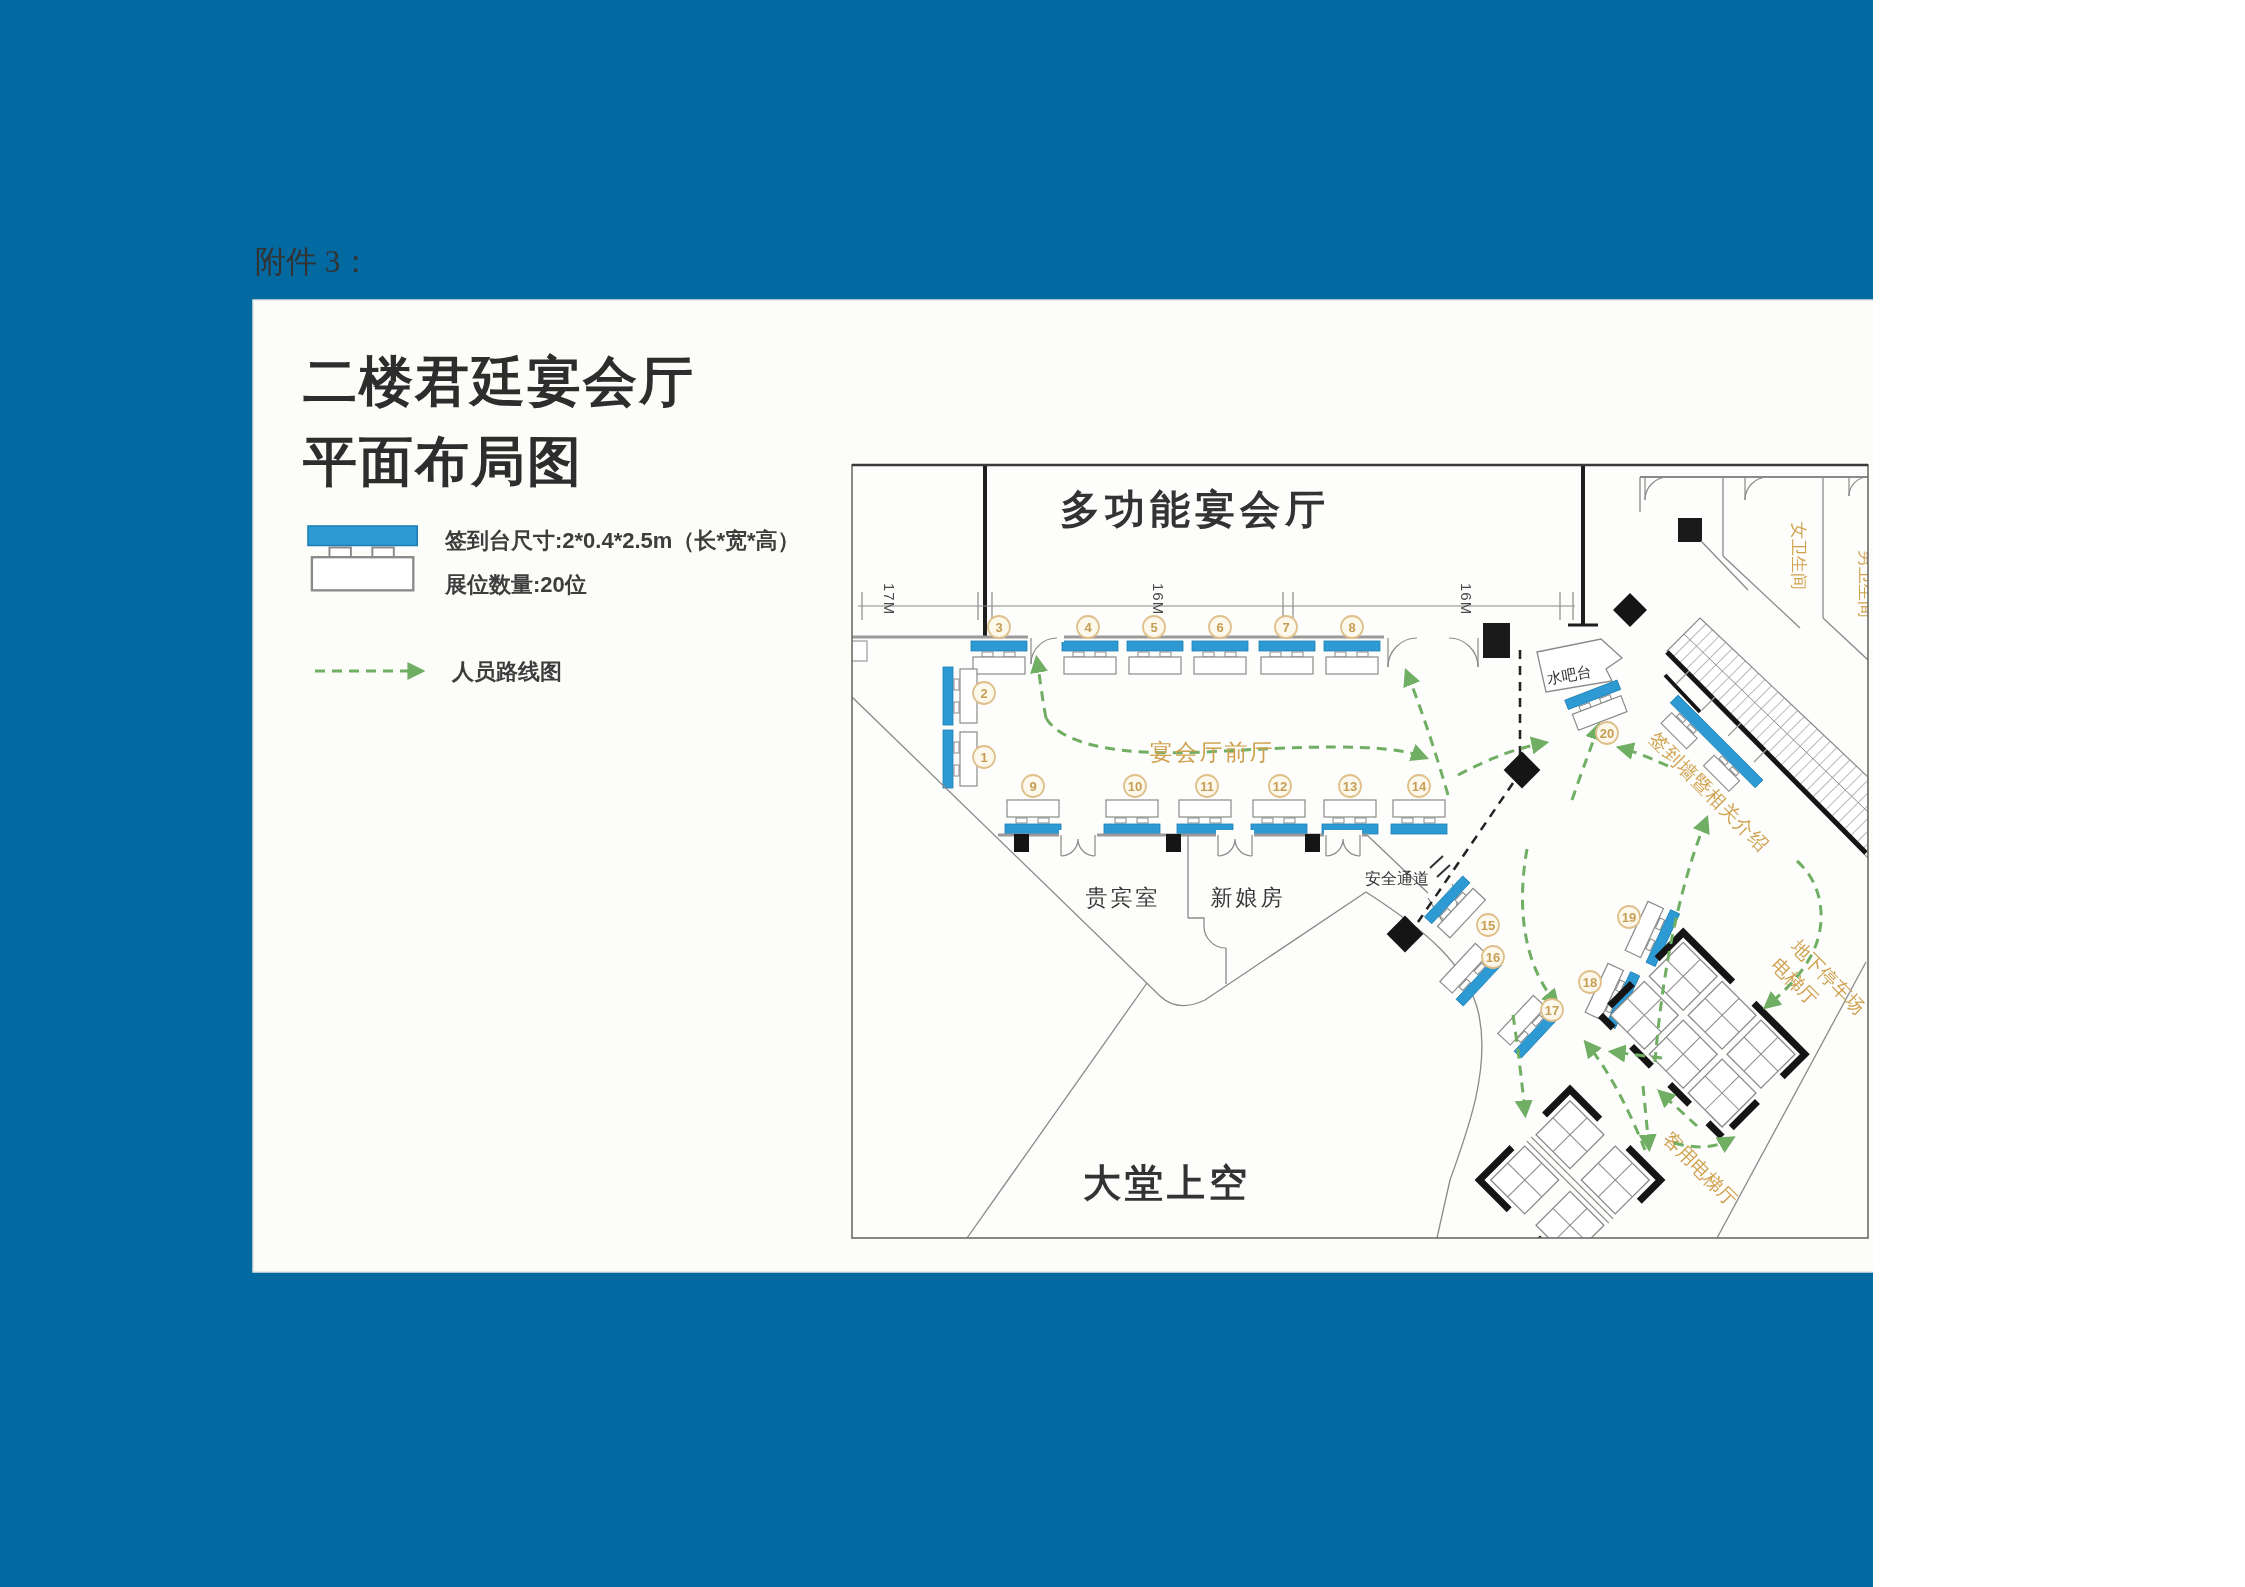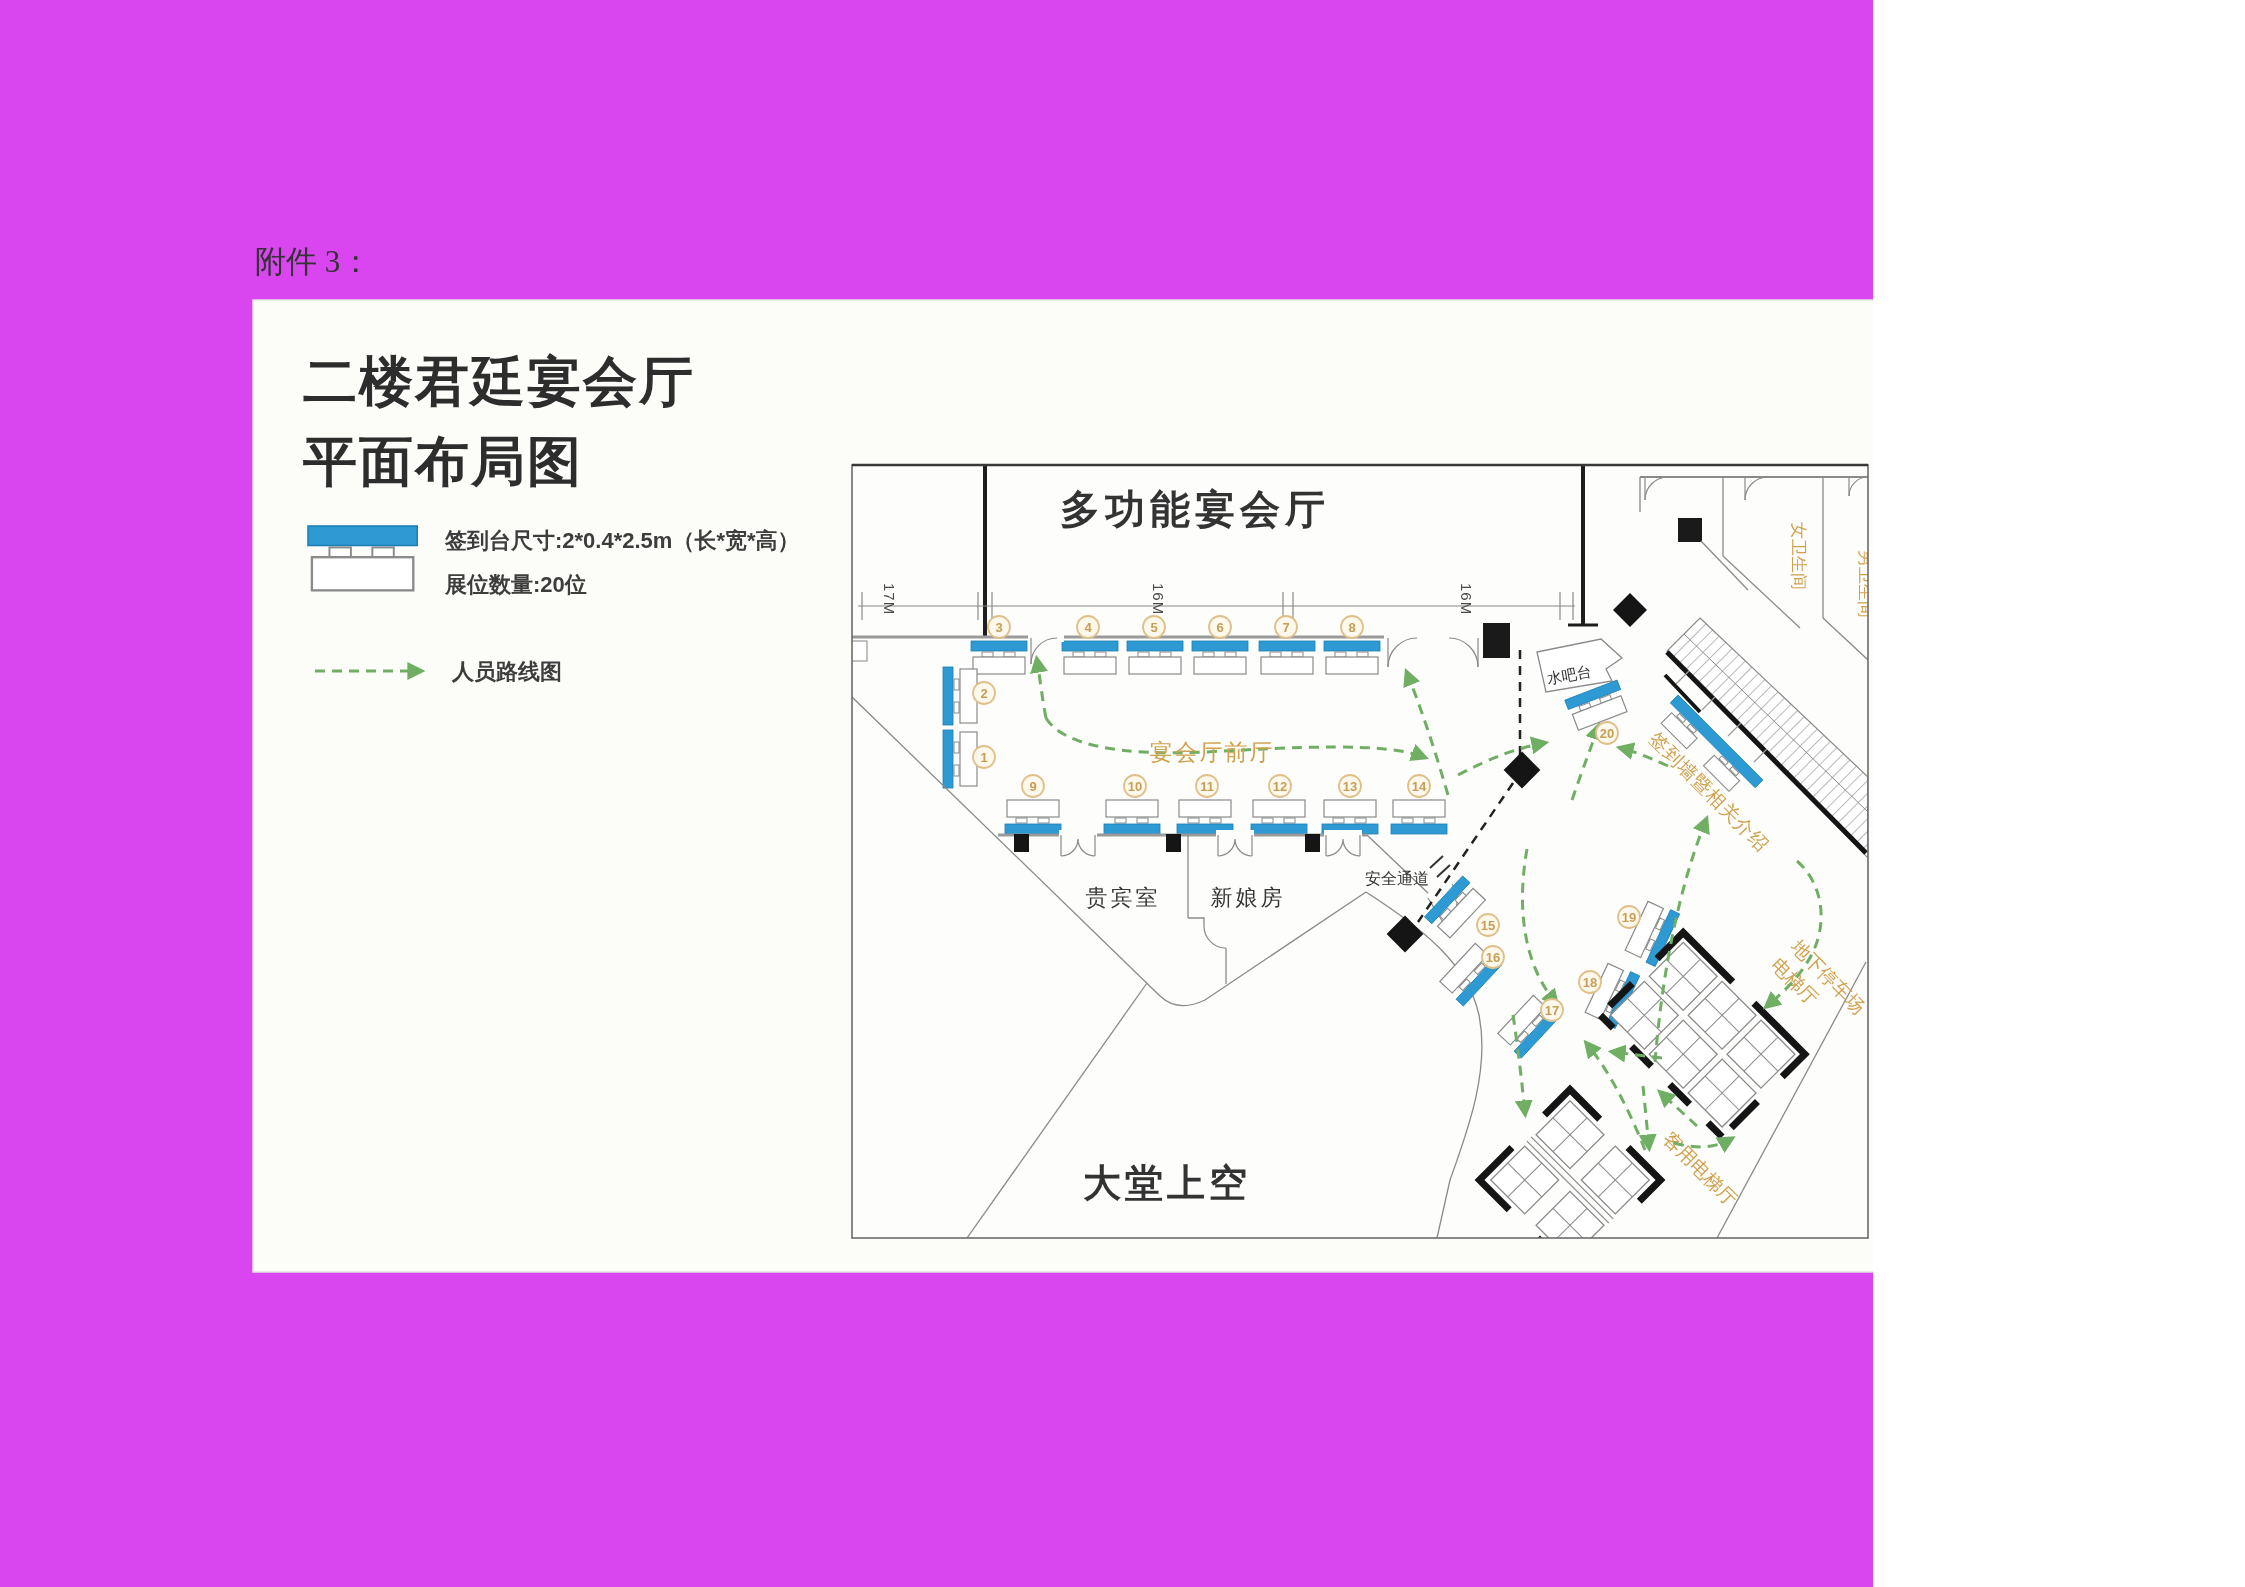--- a/index.html
+++ b/index.html
@@ -3,7 +3,7 @@
 <meta charset="utf-8">
 <style>
   html,body{margin:0;padding:0;background:#ffffff;}
-  #stage{position:relative;width:1873px;height:1587px;background:#d946ef;overflow:hidden;}
+  #stage{position:relative;width:1873px;height:1587px;background:#0369a1;overflow:hidden;}
   svg{position:absolute;left:0;top:0;}
   text{font-family:"Liberation Sans","DejaVu Sans",sans-serif;fill:#333333;}
   .serif{font-family:"Liberation Serif","DejaVu Serif",serif;}

